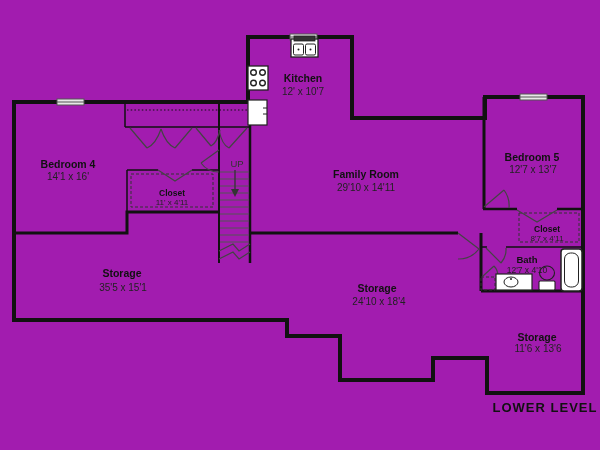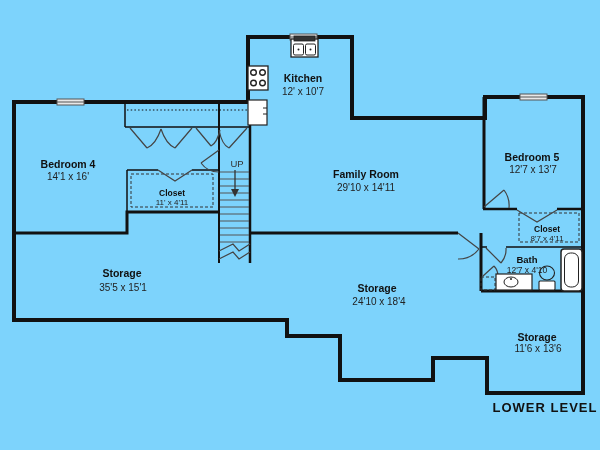--- a/index.html
+++ b/index.html
@@ -3,7 +3,7 @@
 <meta charset="utf-8">
 <style>
   html,body{margin:0;padding:0;background:#ffffff;}
-  .canvas{position:relative;width:600px;height:450px;background:#7dd3fc;overflow:hidden;
+  .canvas{position:relative;width:600px;height:450px;background:#a21caf;overflow:hidden;
           font-family:"Liberation Sans",sans-serif;}
   svg{display:block;}
   text{fill:#111;}

